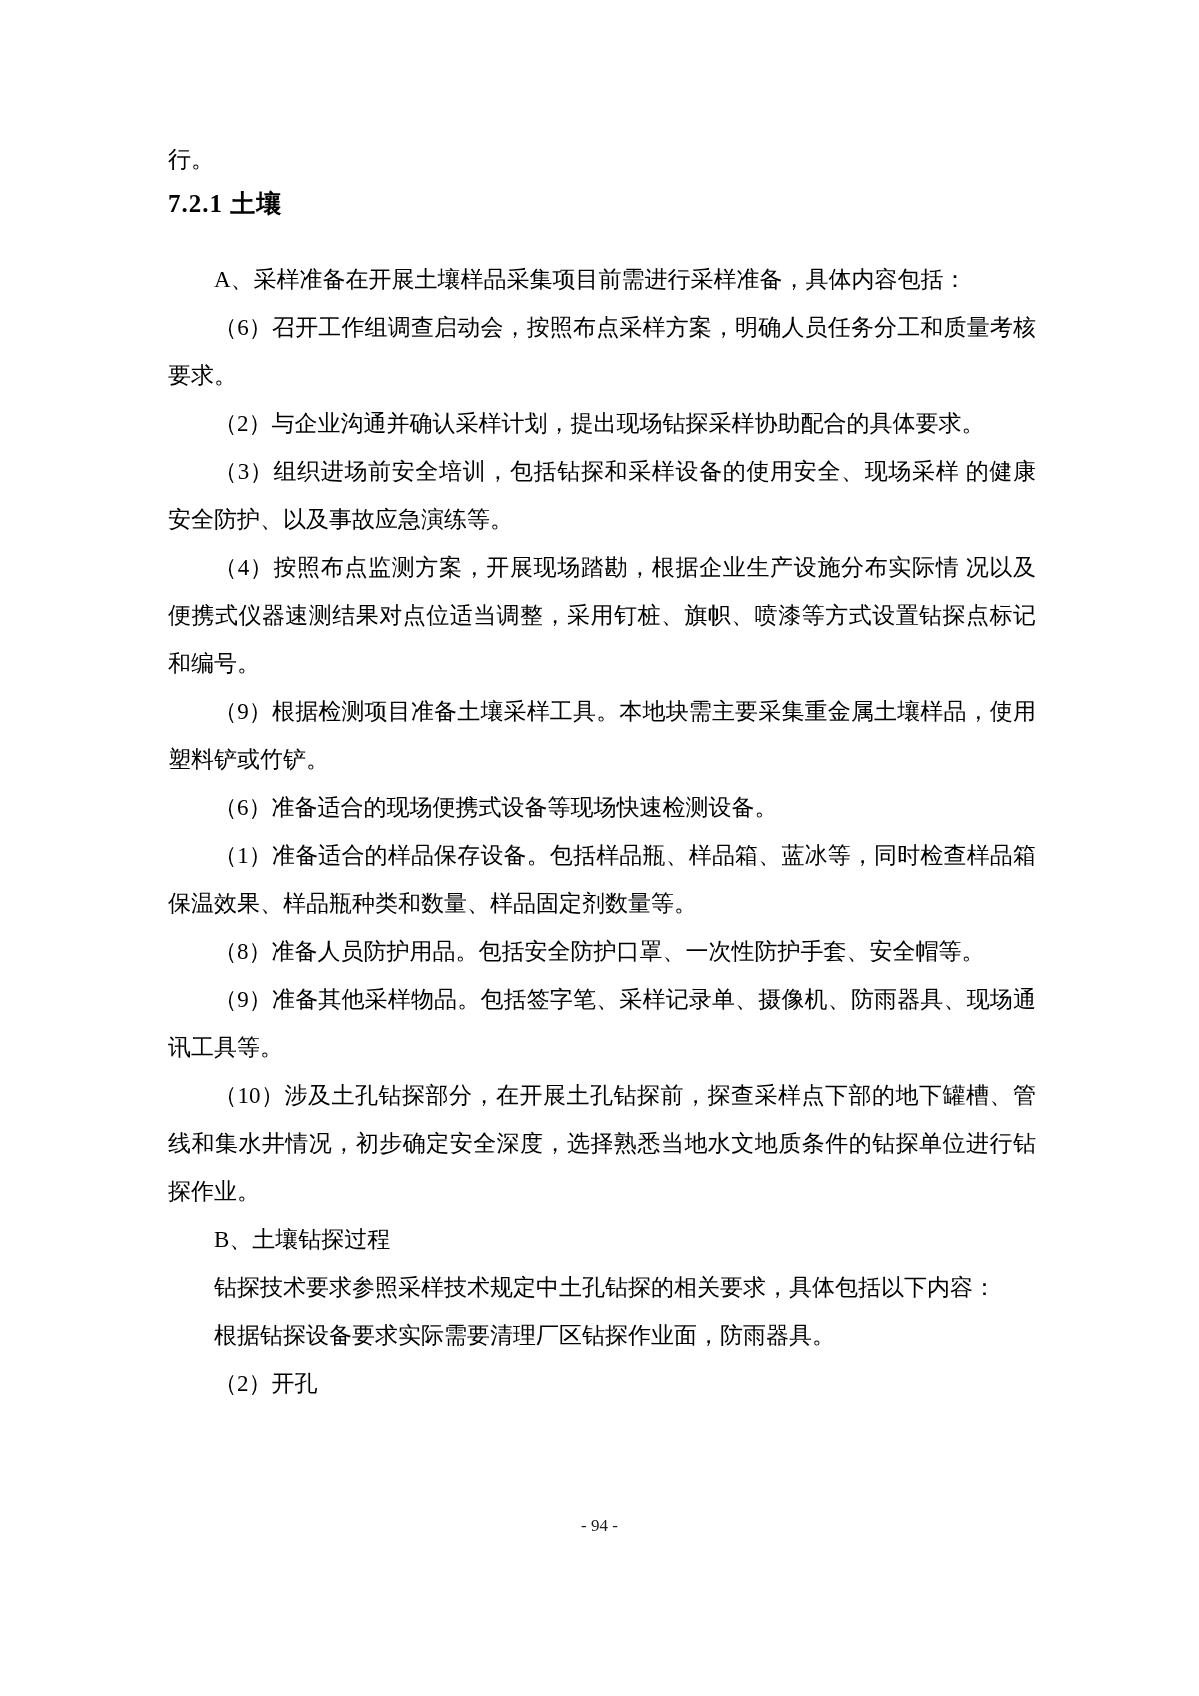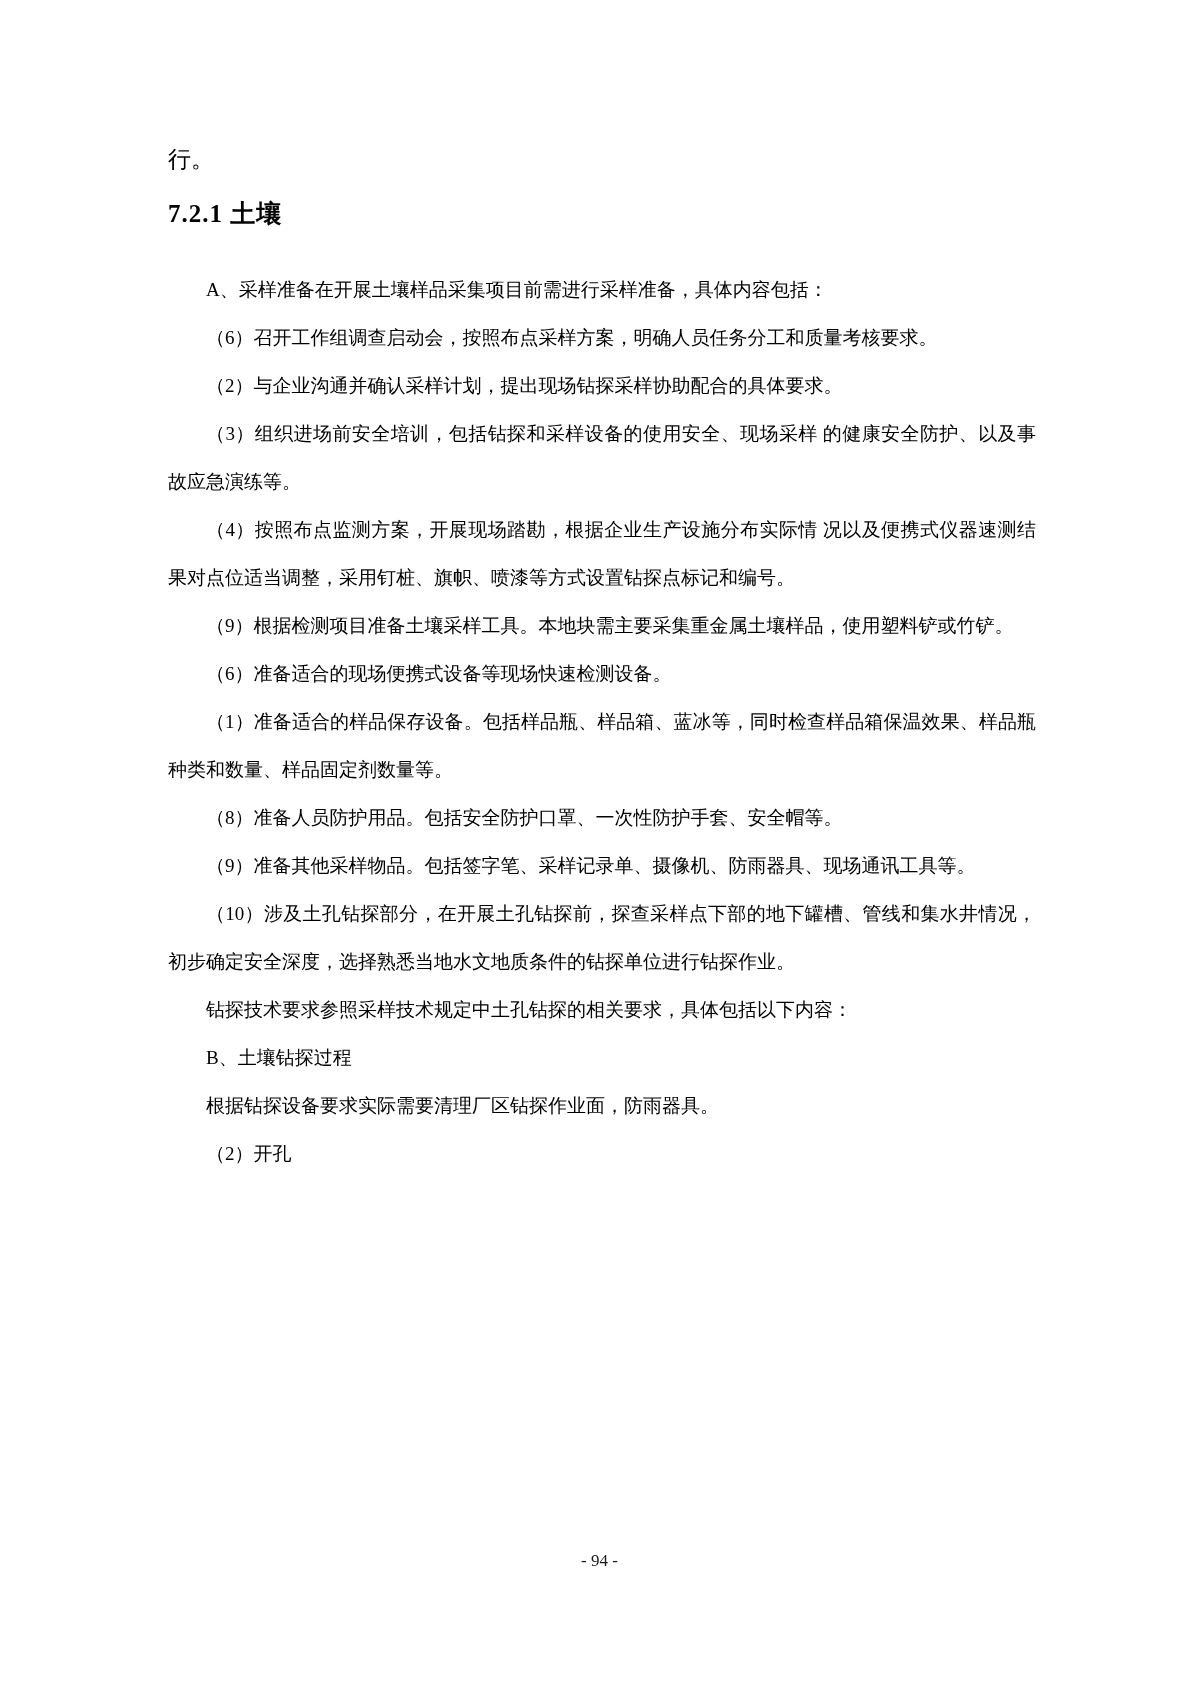--- a/index.html
+++ b/index.html
@@ -33,7 +33,6 @@
   }
 
   .section-heading {
-    margin-top: 10px;
     font-size: 25px;
     font-weight: bold;
     line-height: 40px;

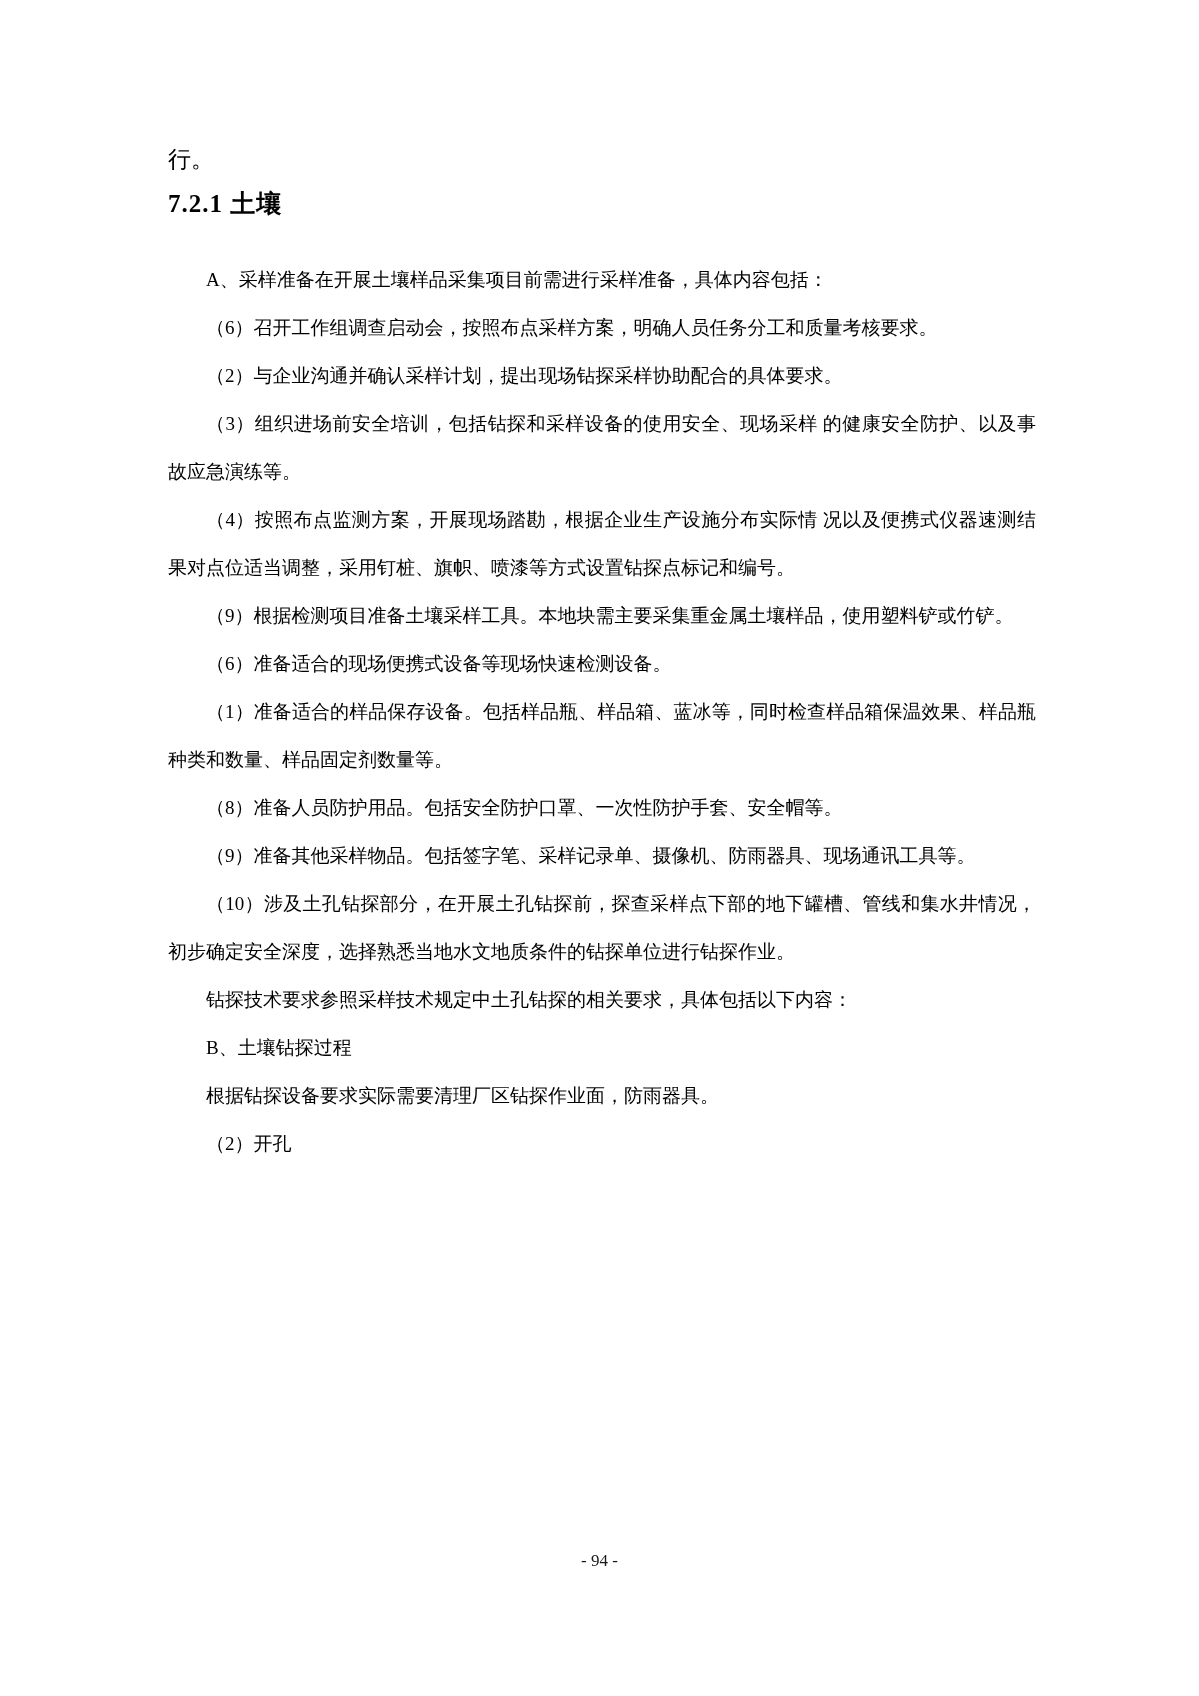--- a/index.html
+++ b/index.html
@@ -42,7 +42,7 @@
   }
 
   .body-paragraph {
-    font-size: 19px;
+    font-size: 23px;
     line-height: 48px;
     text-align: justify;
     text-indent: 2em;

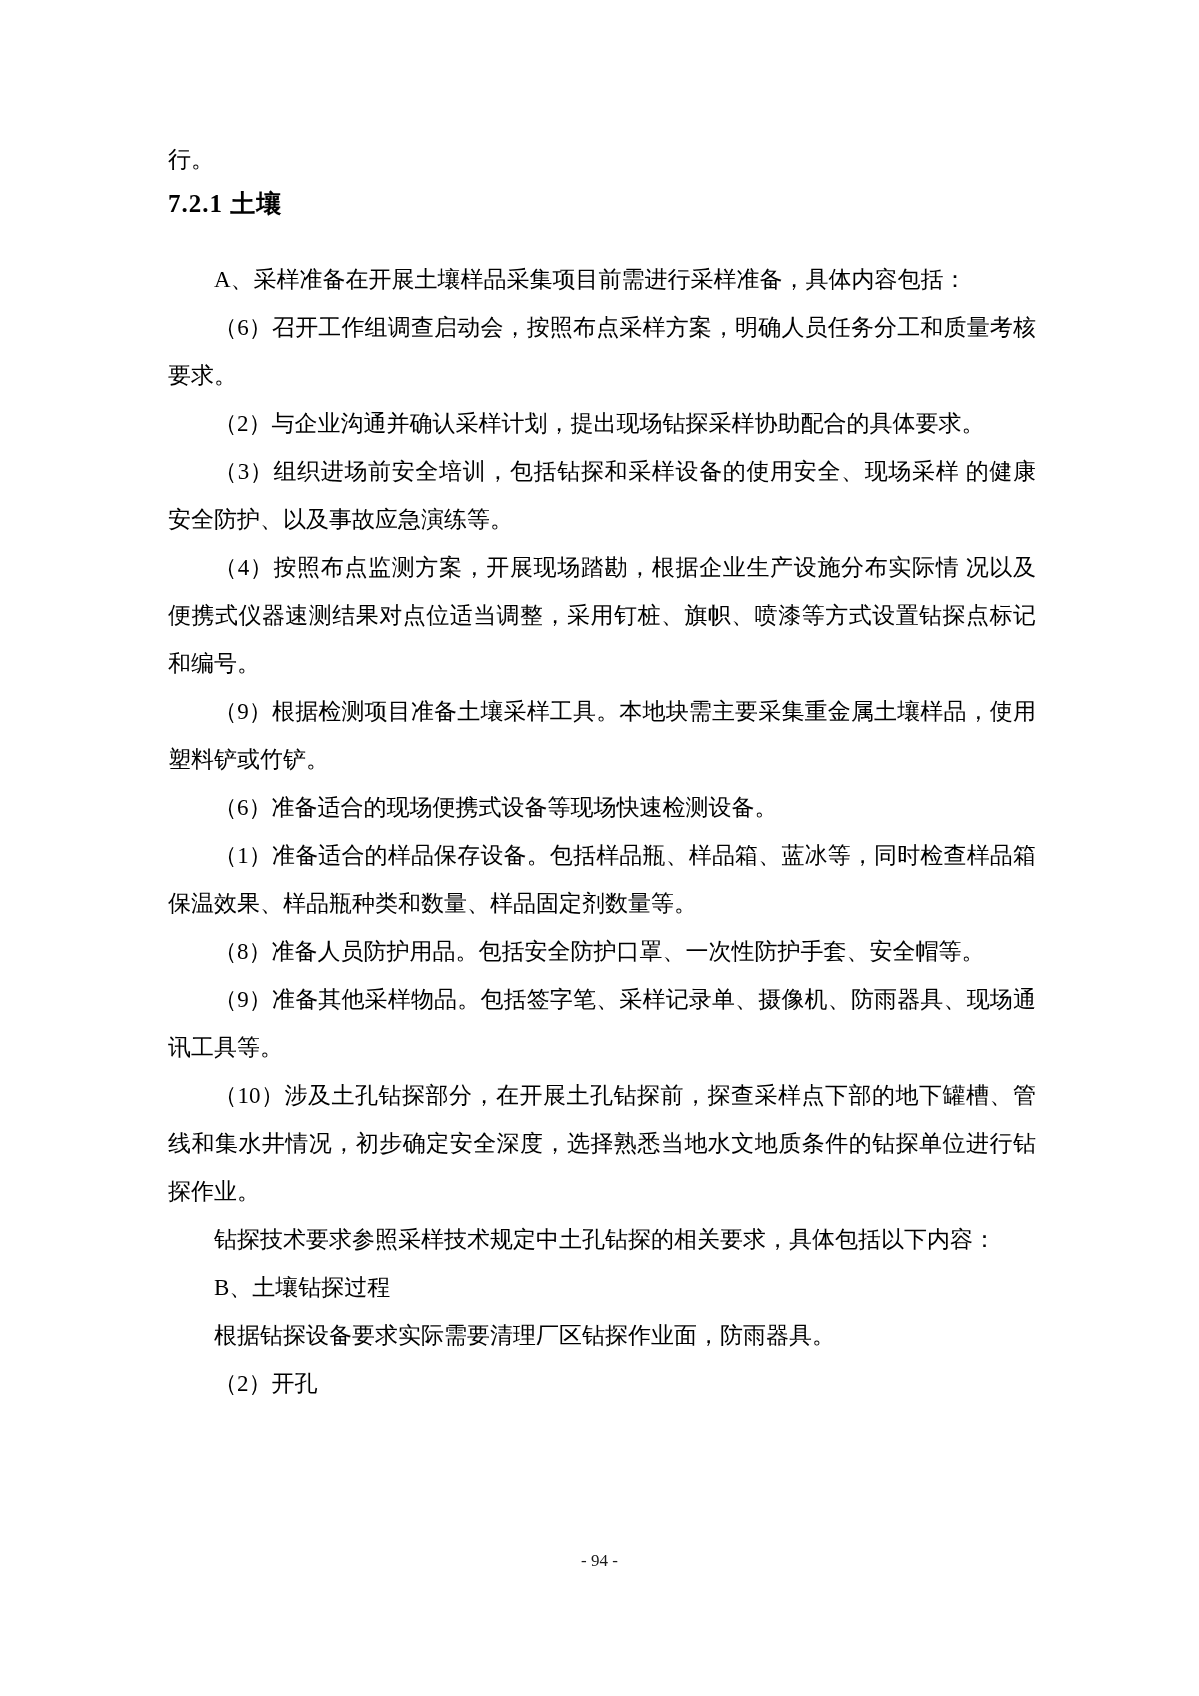--- a/index.html
+++ b/index.html
@@ -83,8 +83,8 @@
     <p class="body-paragraph">（8）准备人员防护用品。包括安全防护口罩、一次性防护手套、安全帽等。</p>
     <p class="body-paragraph">（9）准备其他采样物品。包括签字笔、采样记录单、摄像机、防雨器具、现场通讯工具等。</p>
     <p class="body-paragraph">（10）涉及土孔钻探部分，在开展土孔钻探前，探查采样点下部的地下罐槽、管线和集水井情况，初步确定安全深度，选择熟悉当地水文地质条件的钻探单位进行钻探作业。</p>
+    <p class="body-paragraph">B、土壤钻探过程</p>
     <p class="body-paragraph">钻探技术要求参照采样技术规定中土孔钻探的相关要求，具体包括以下内容：</p>
-    <p class="body-paragraph">B、土壤钻探过程</p>
     <p class="body-paragraph">根据钻探设备要求实际需要清理厂区钻探作业面，防雨器具。</p>
     <p class="body-paragraph">（2）开孔</p>
 

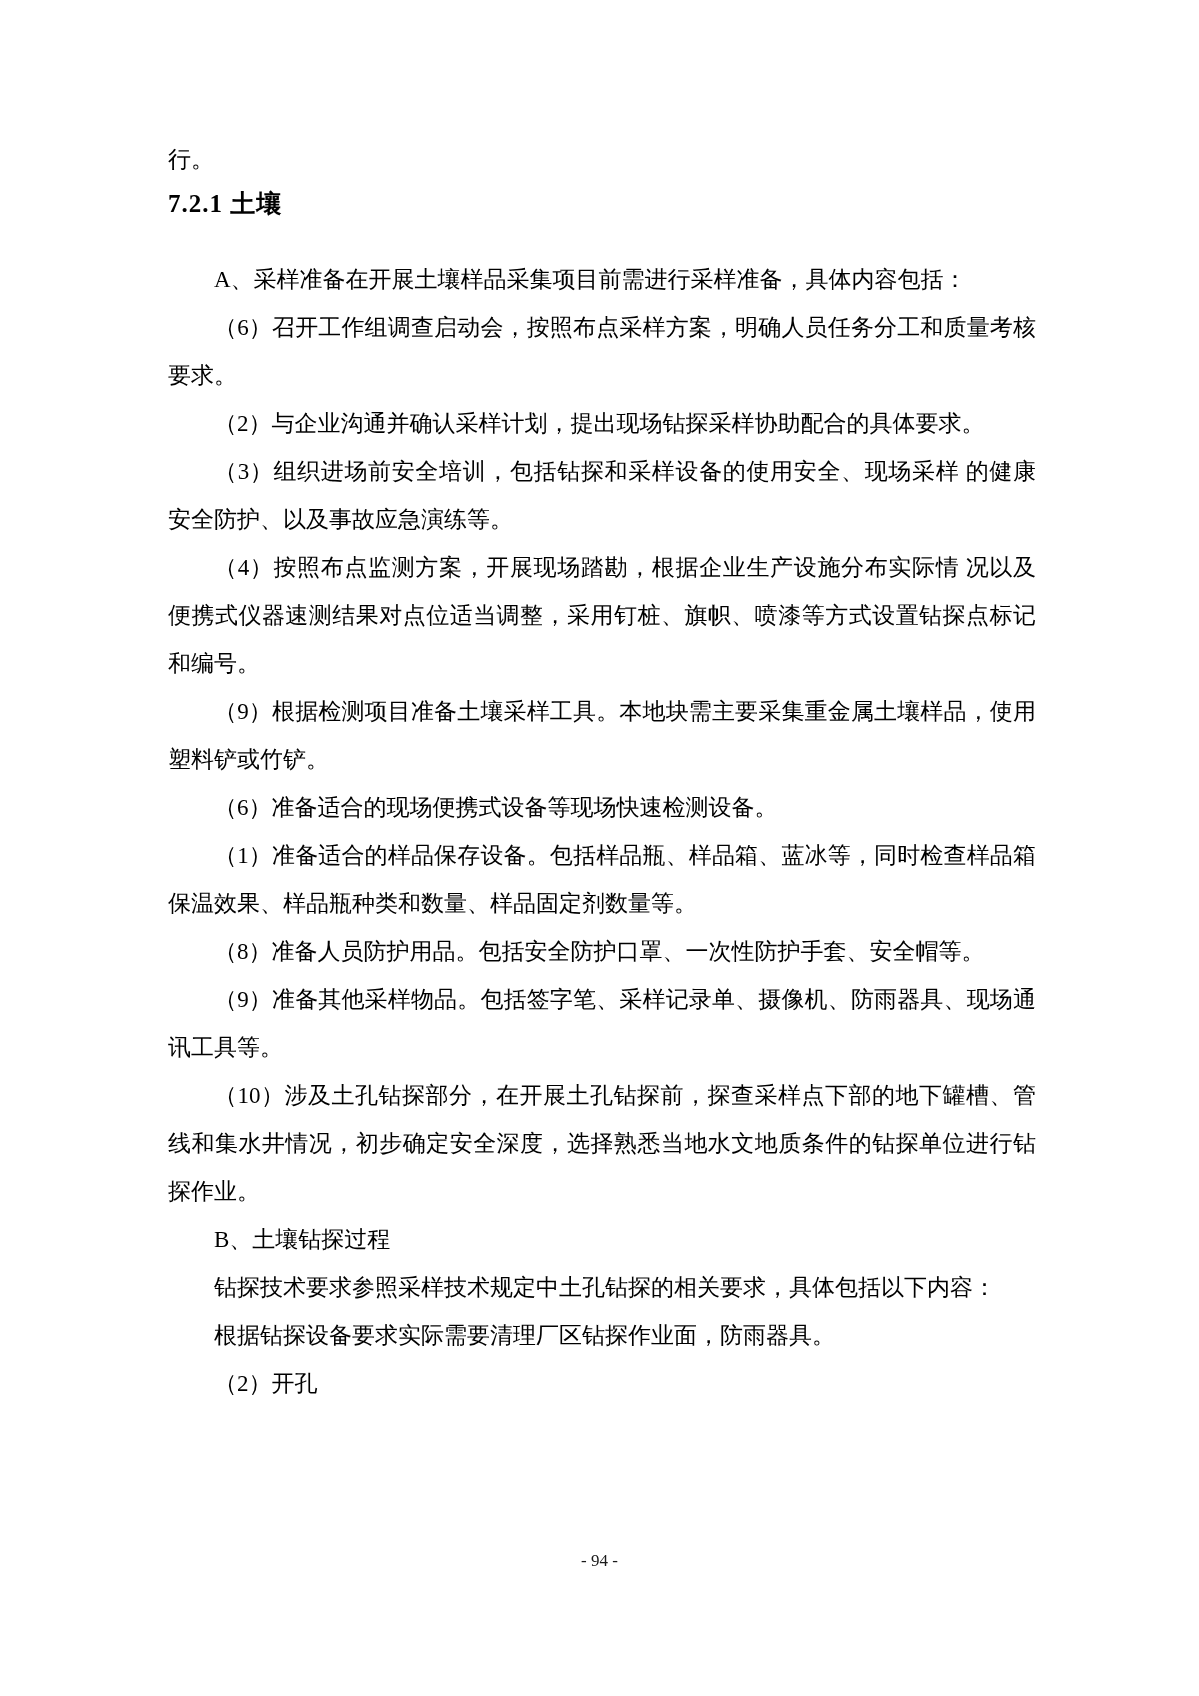--- a/index.html
+++ b/index.html
@@ -52,7 +52,7 @@
 
   .page-footer {
     position: absolute;
-    top: 1549px;
+    top: 1514px;
     left: 0;
     width: 100%;
     text-align: center;

